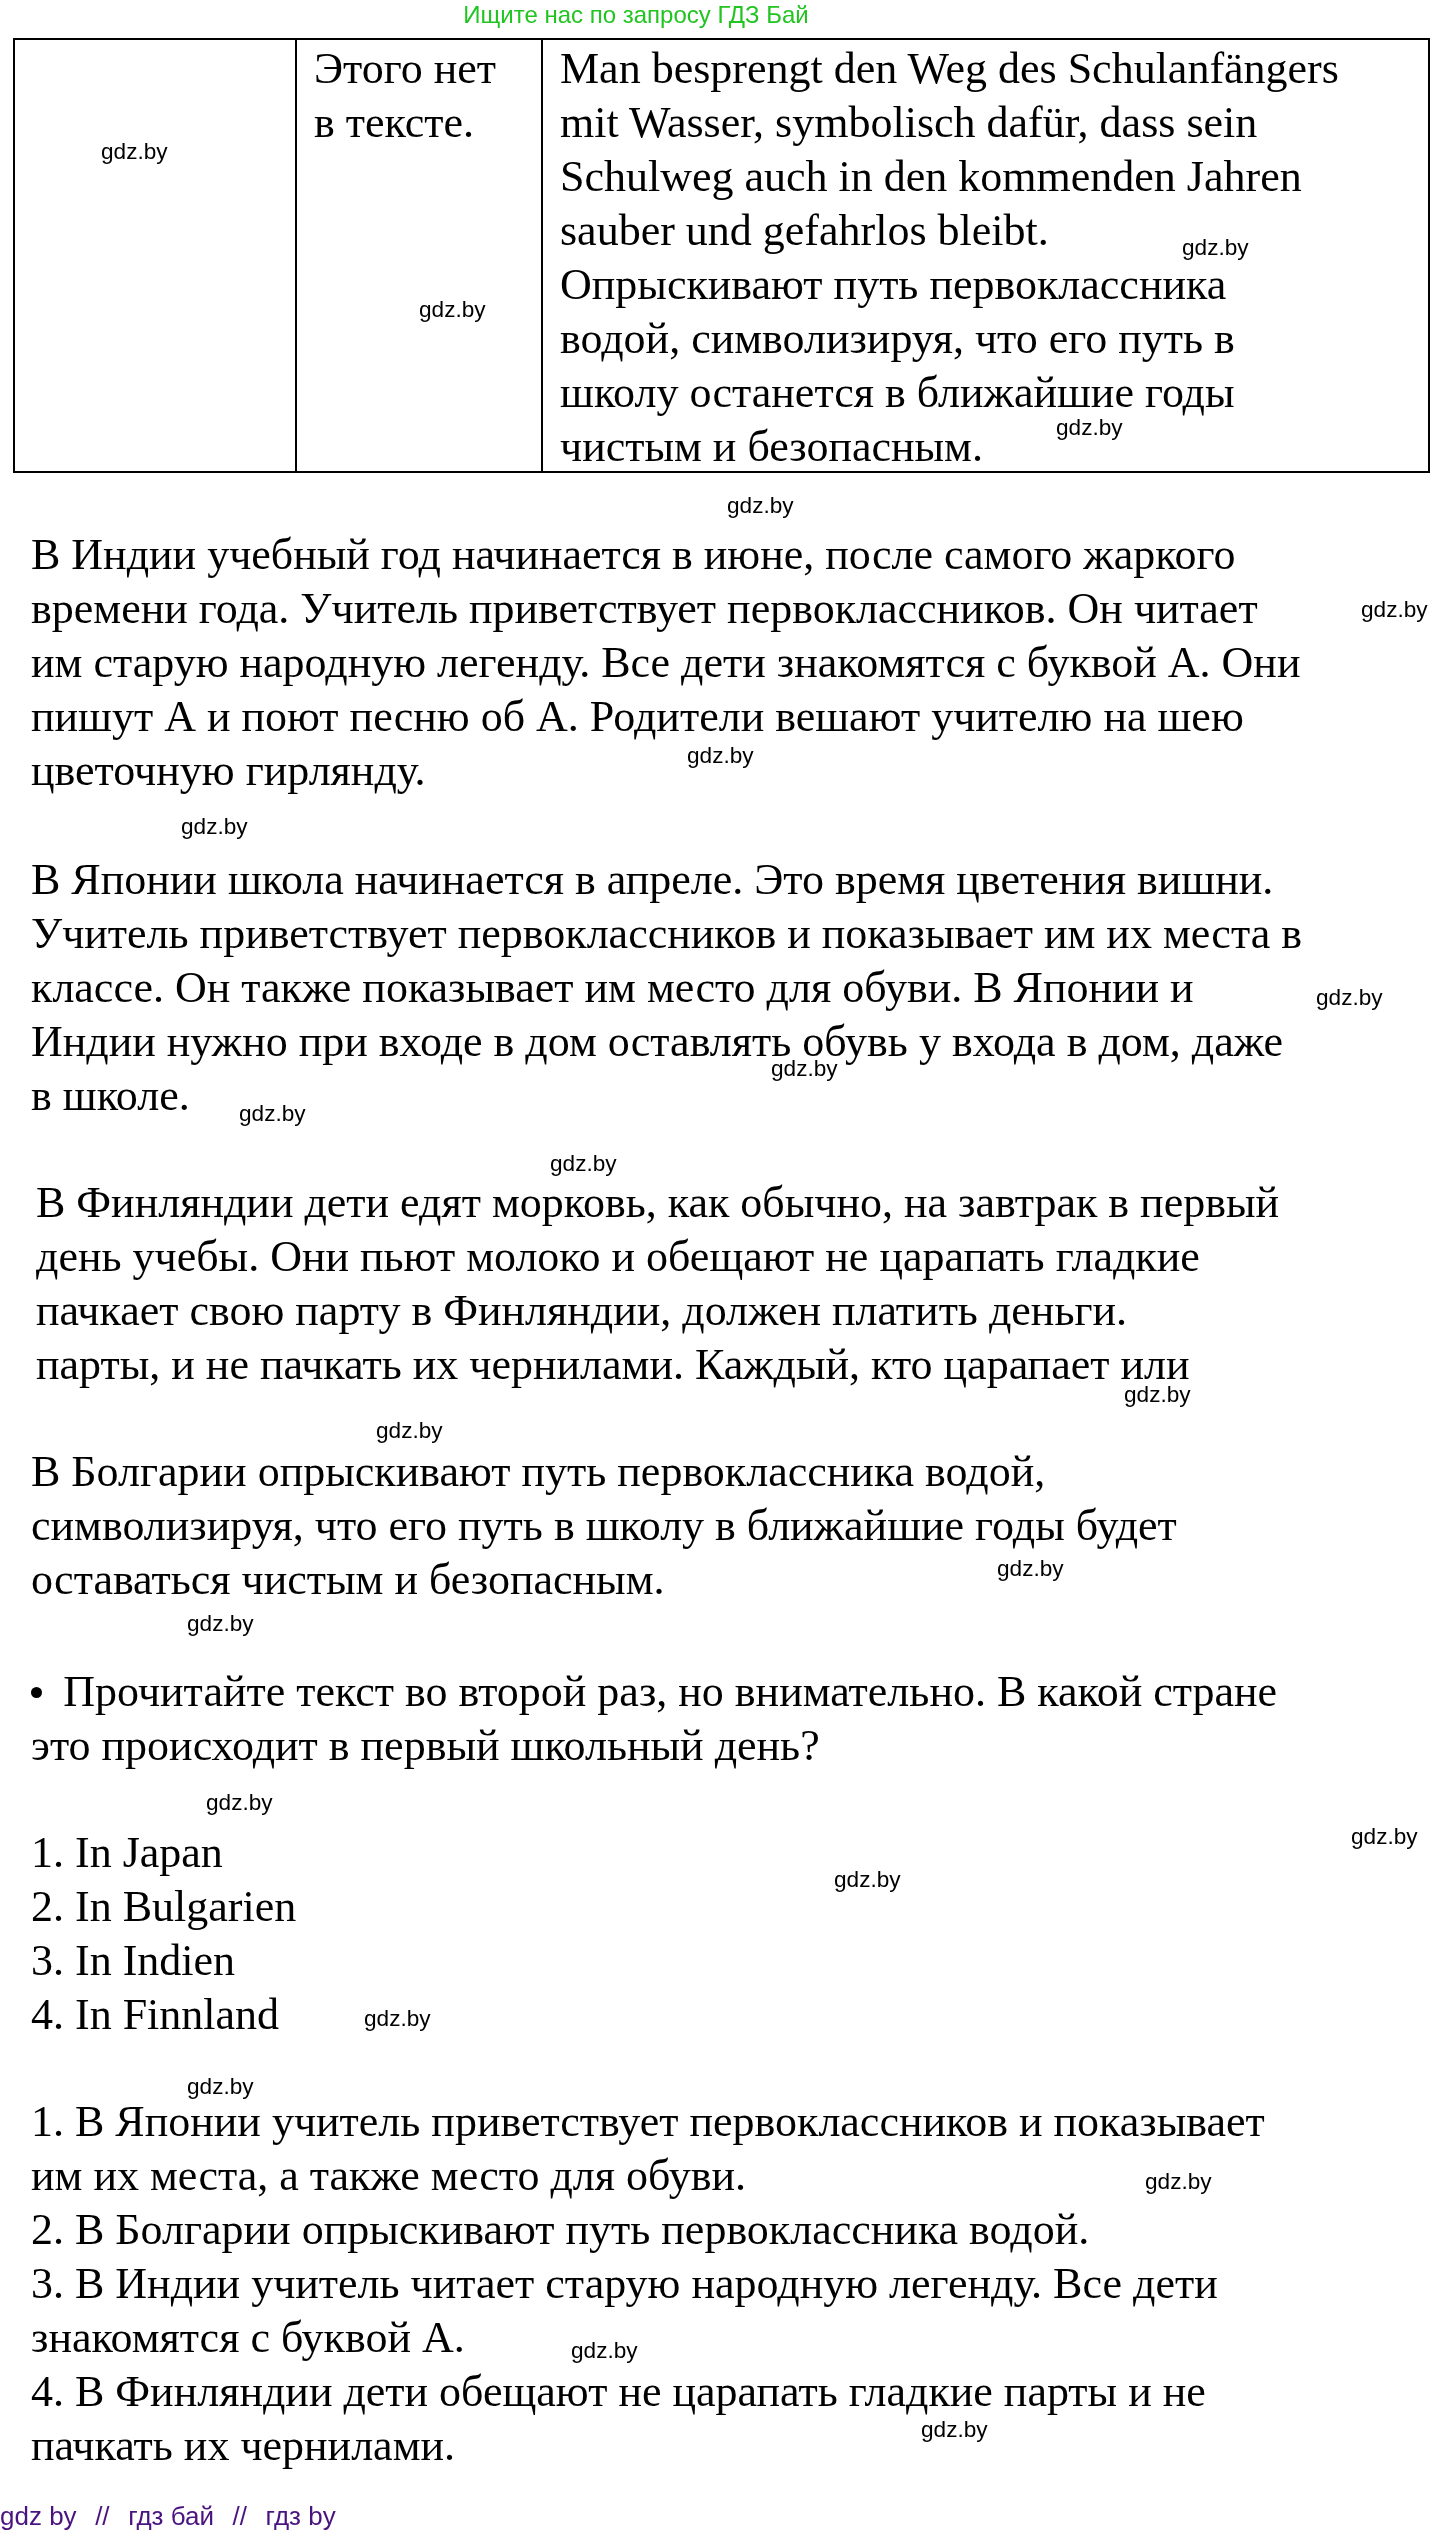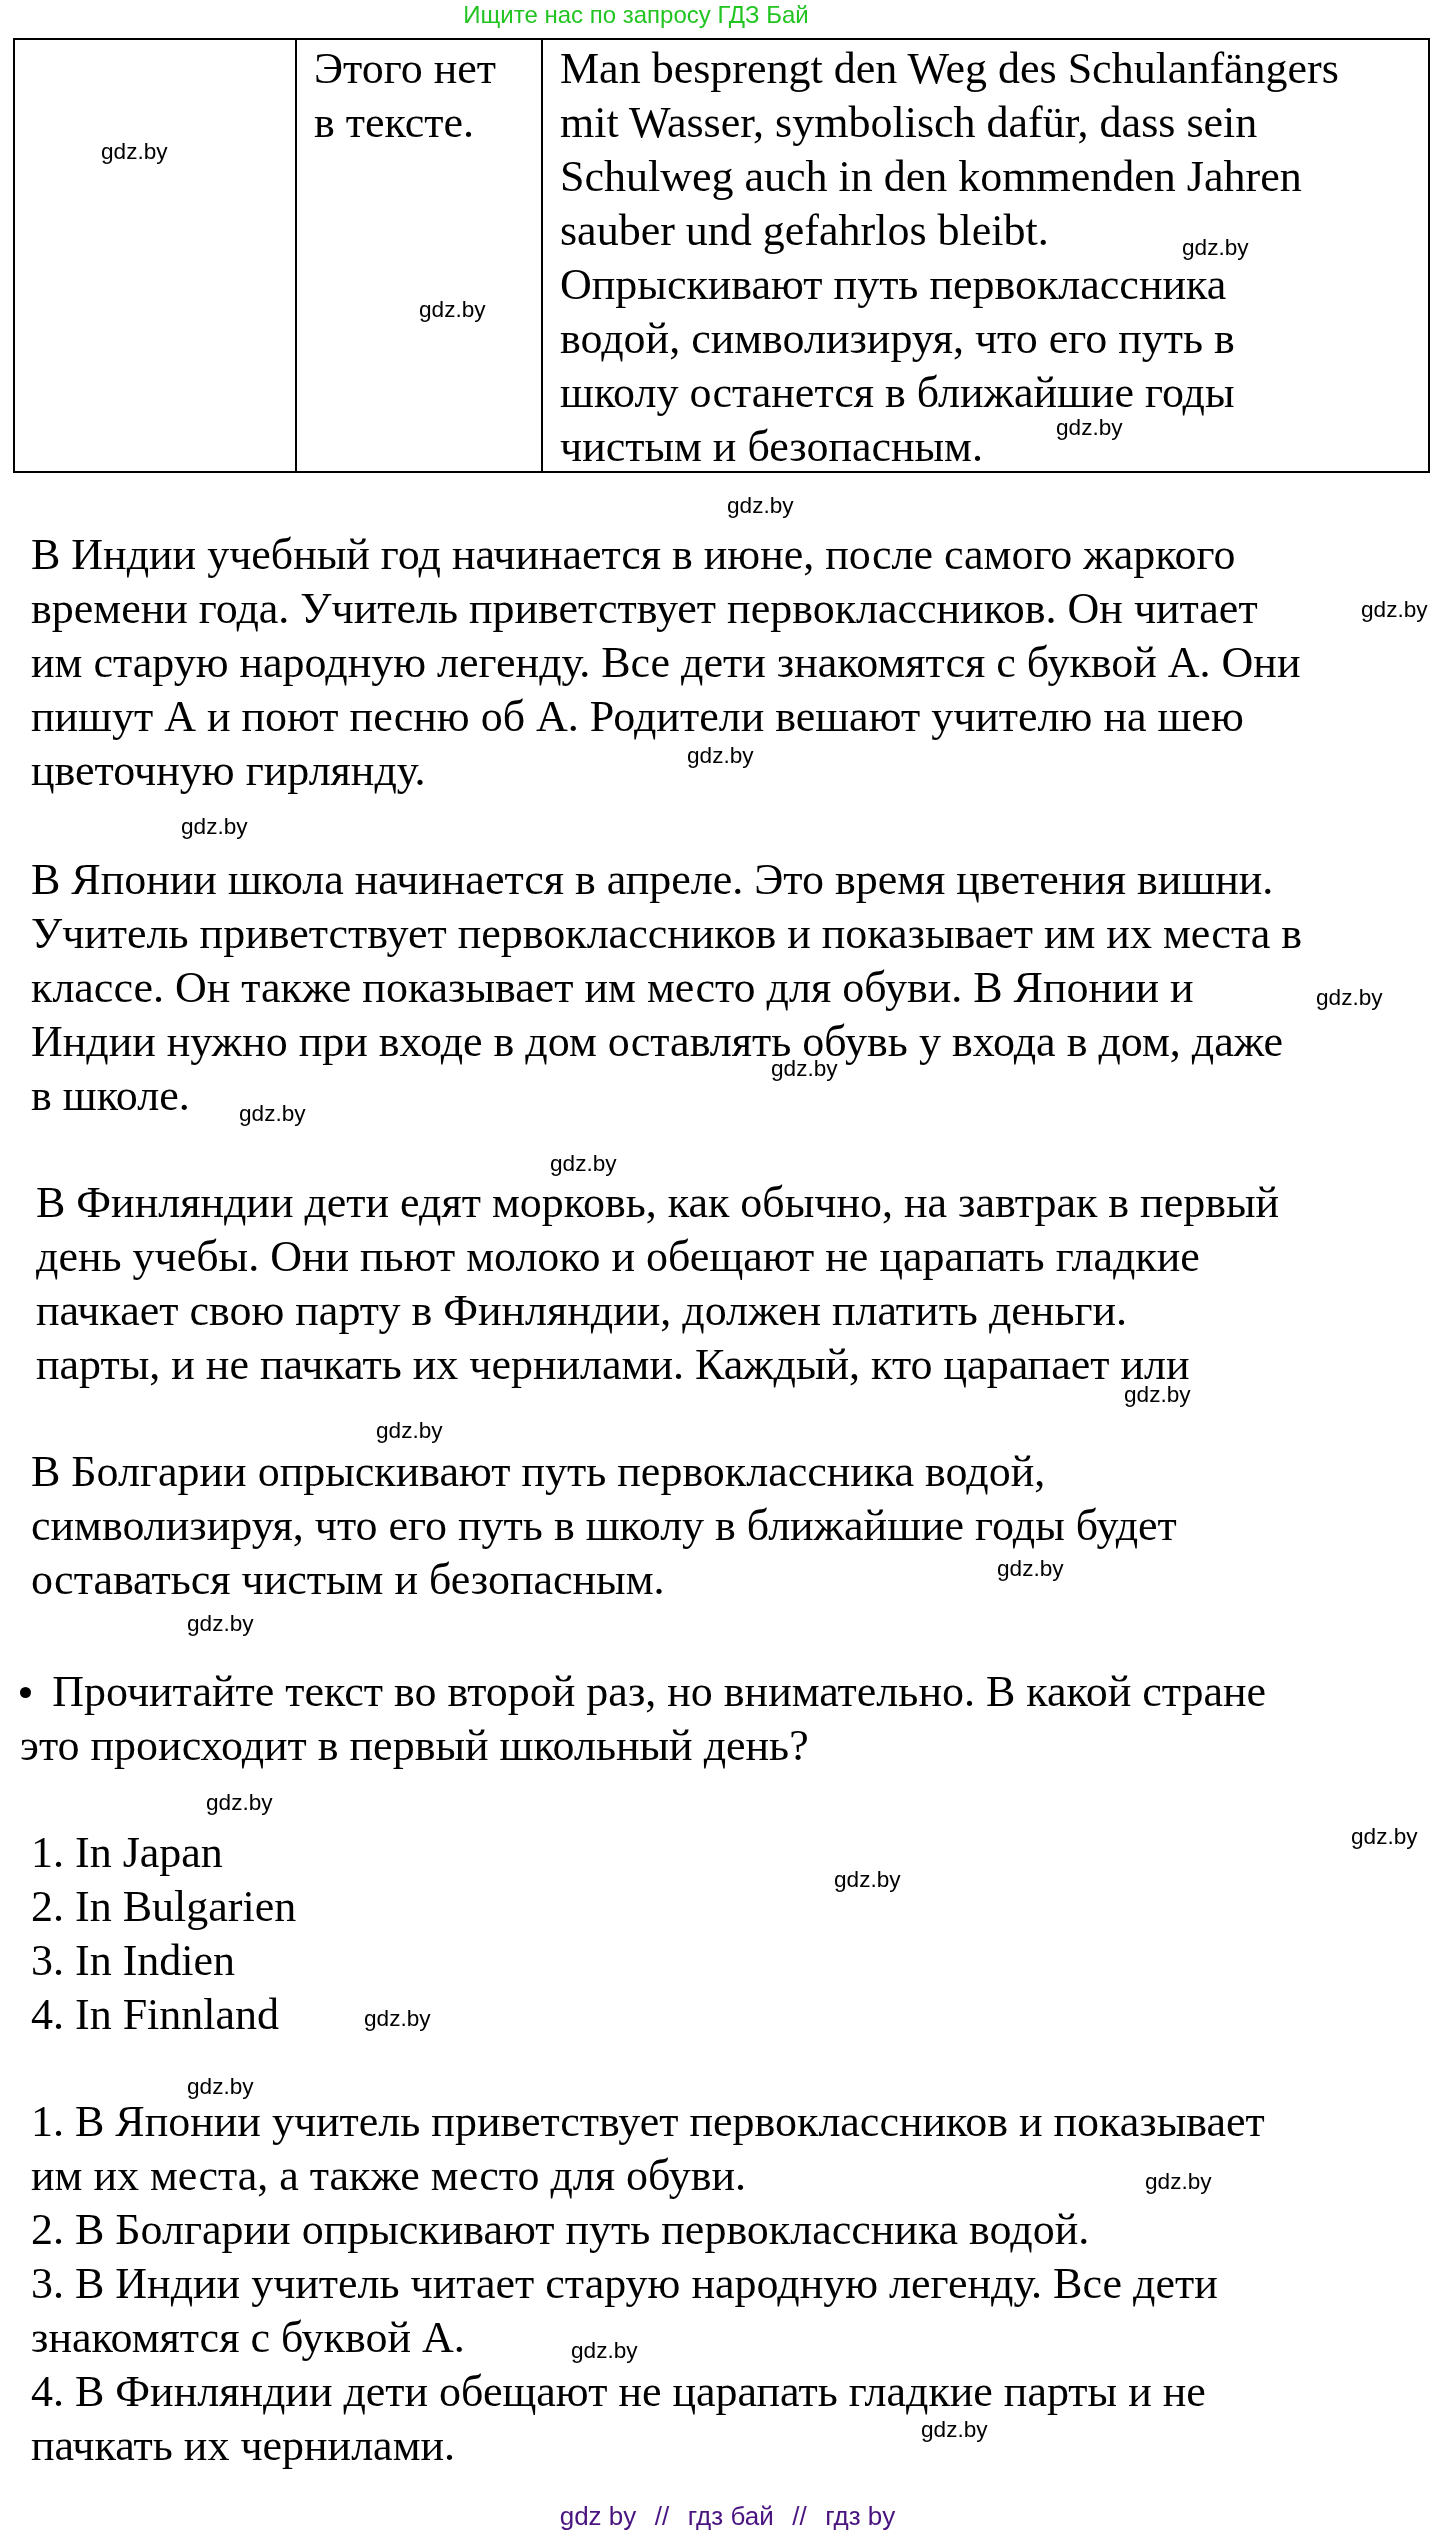--- a/index.html
+++ b/index.html
@@ -69,7 +69,7 @@
   <span class="line">оставаться чистым и безопасным.</span>
 </div>
 
-<div class="cell-lines serif" style="left:20px; top:1665px;">
+<div class="cell-lines serif" style="left:31px; top:1665px;">
   <span class="line"><span class="bullet"></span><span>Прочитайте текст во второй раз, но внимательно. В какой стране</span></span>
   <span class="line">это происходит в первый школьный день?</span>
 </div>

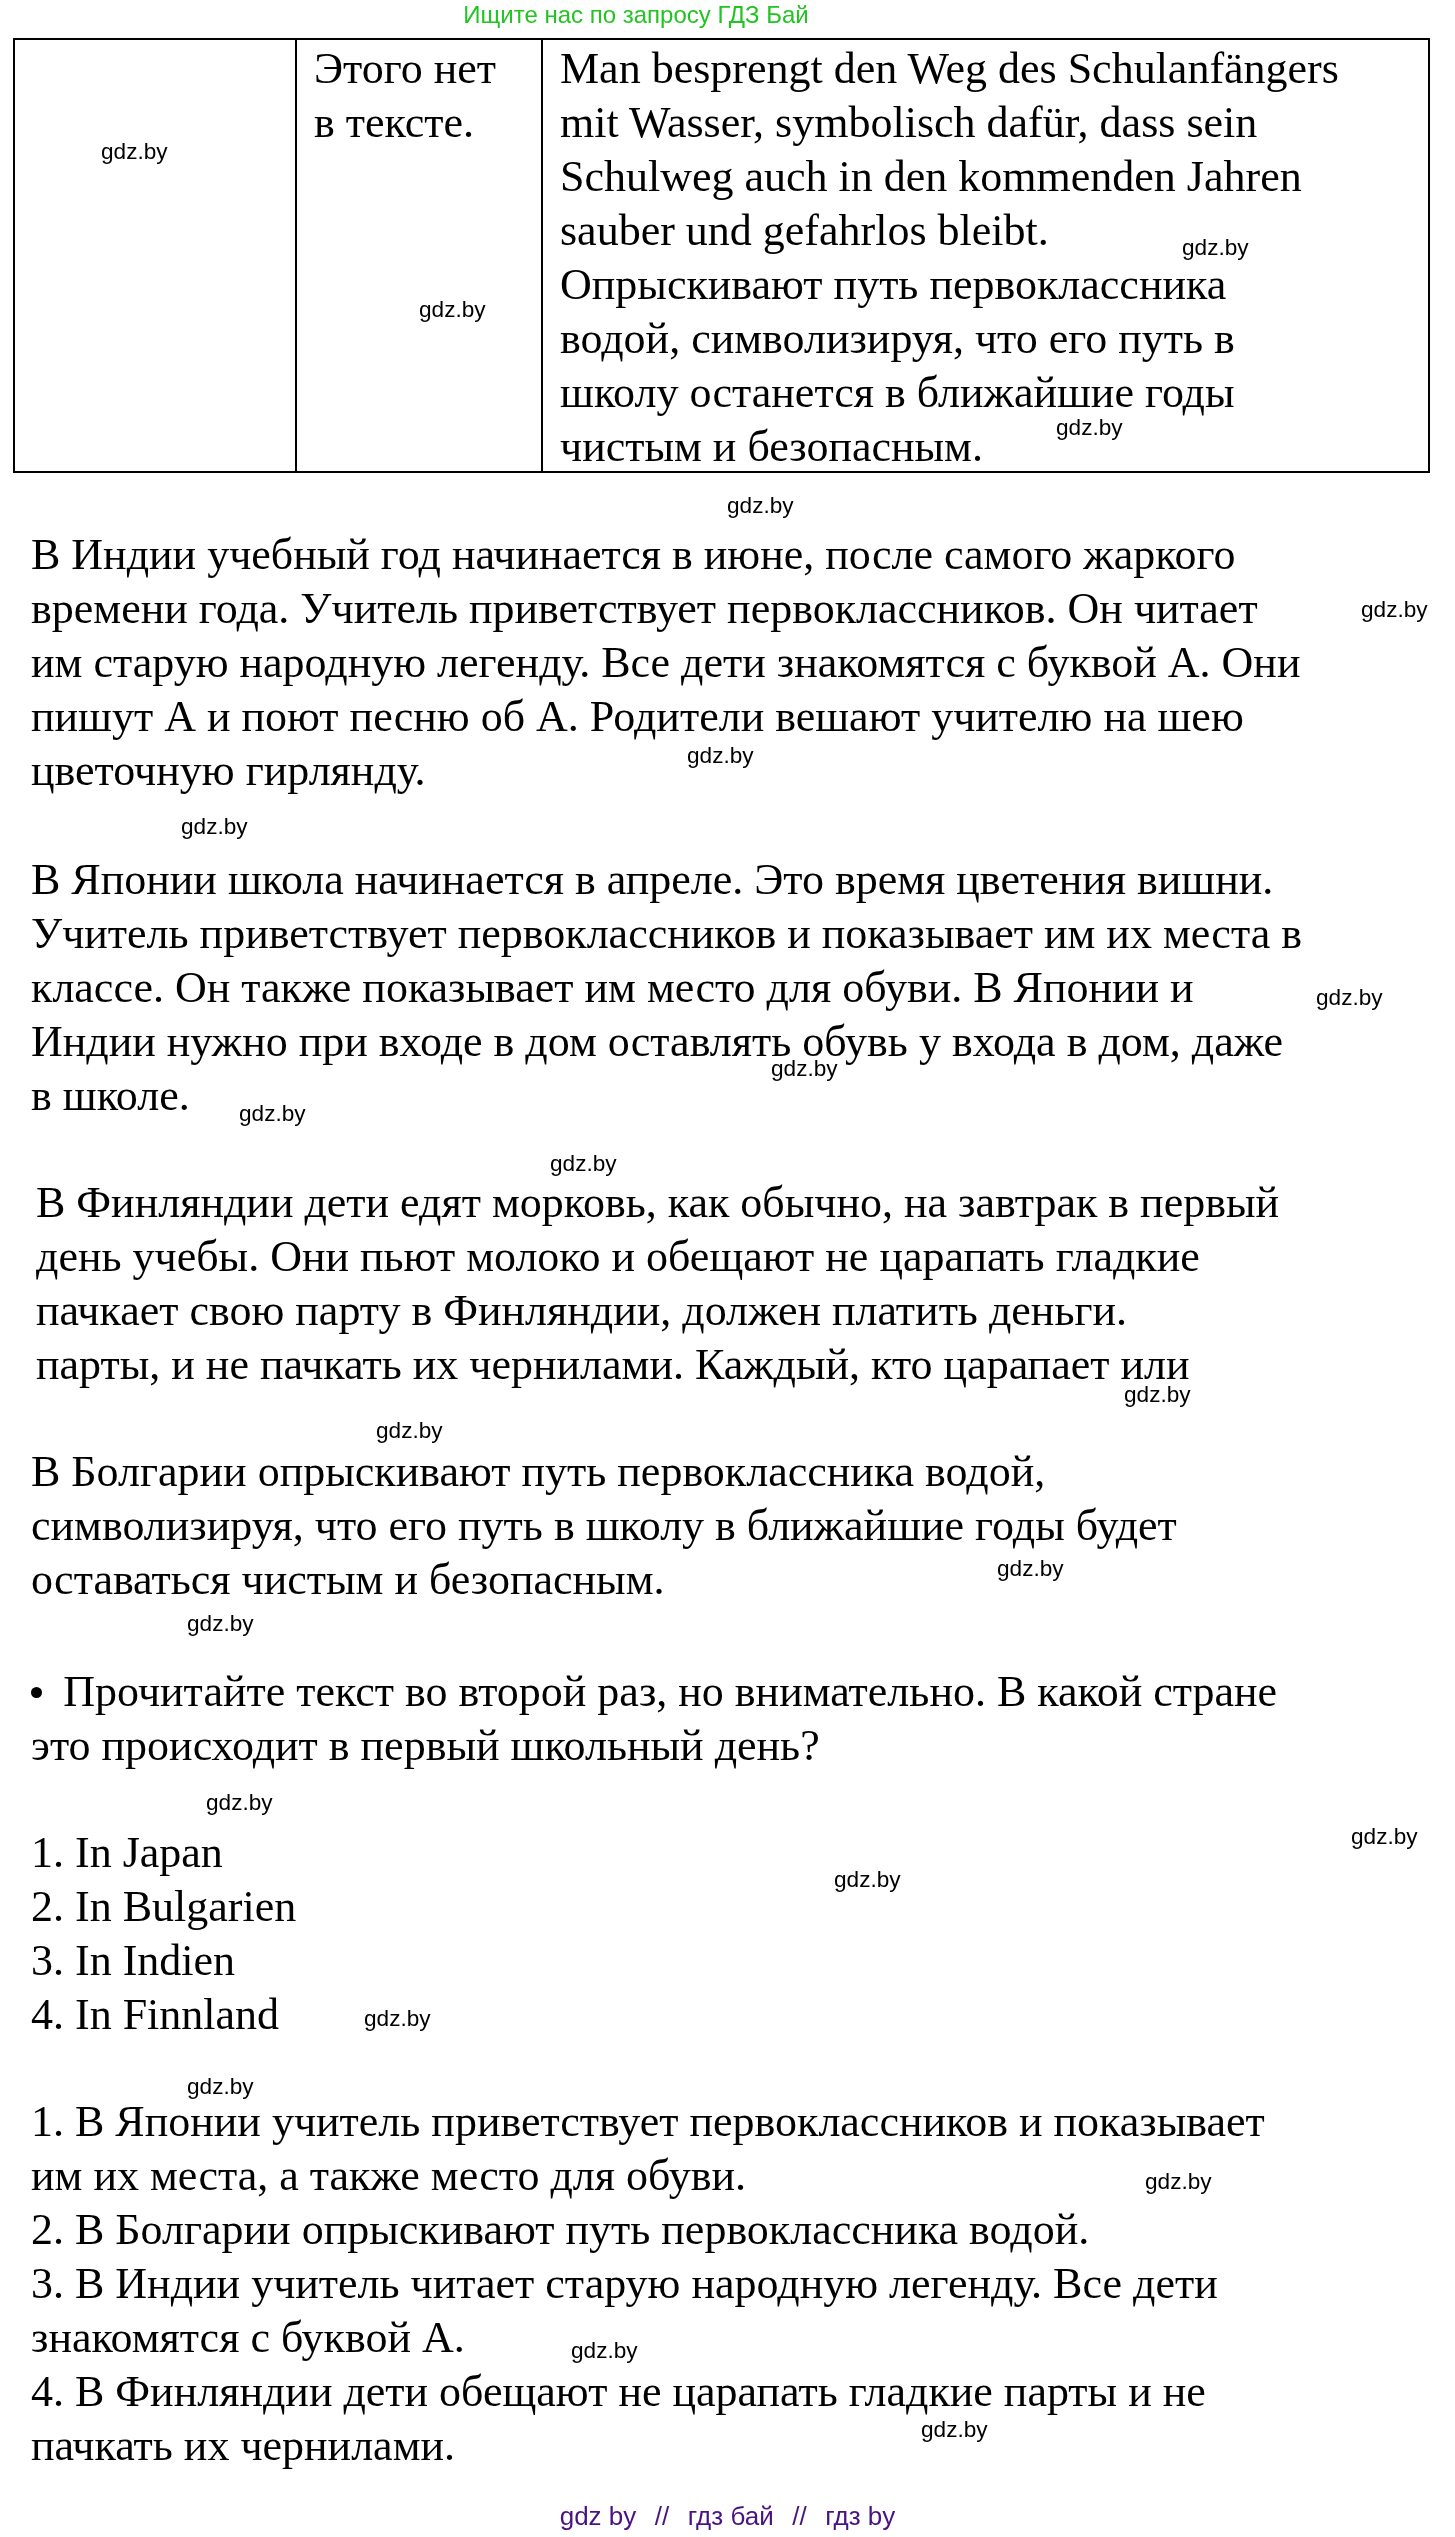--- a/index.html
+++ b/index.html
@@ -6,7 +6,7 @@
   body { width: 1455px; height: 2538px; position: relative; overflow: hidden; }
   .serif { font-family: "Liberation Serif", "DejaVu Serif", serif; color: #000; font-size: 44px; line-height: 54px; }
   .top-banner { position: absolute; top: 0; left: 0; width: 1272px; text-align: center; font-family: "Liberation Sans", "DejaVu Sans", sans-serif; font-size: 24px; line-height: 29px; color: #22c422; }
-  .footer { position: absolute; top: 2500px; left: 0; width: 1455px; text-align: center; font-family: "Liberation Sans", "DejaVu Sans", sans-serif; font-size: 26px; line-height: 32px; color: #4a1480; }
+  .footer { position: absolute; top: 2500px; left: 0; width: 1455px; text-align: left; font-family: "Liberation Sans", "DejaVu Sans", sans-serif; font-size: 26px; line-height: 32px; color: #4a1480; }
   .footer .sep { margin: 0 11.3px; }
   .wm { position: absolute; font-family: "Liberation Sans", "DejaVu Sans", sans-serif; font-size: 22.6px; line-height: 26px; color: #000000; white-space: nowrap; }
   .table { position: absolute; left: 13px; top: 38px; width: 1417px; height: 435px; border: 2.4px solid #000; box-sizing: border-box; }

